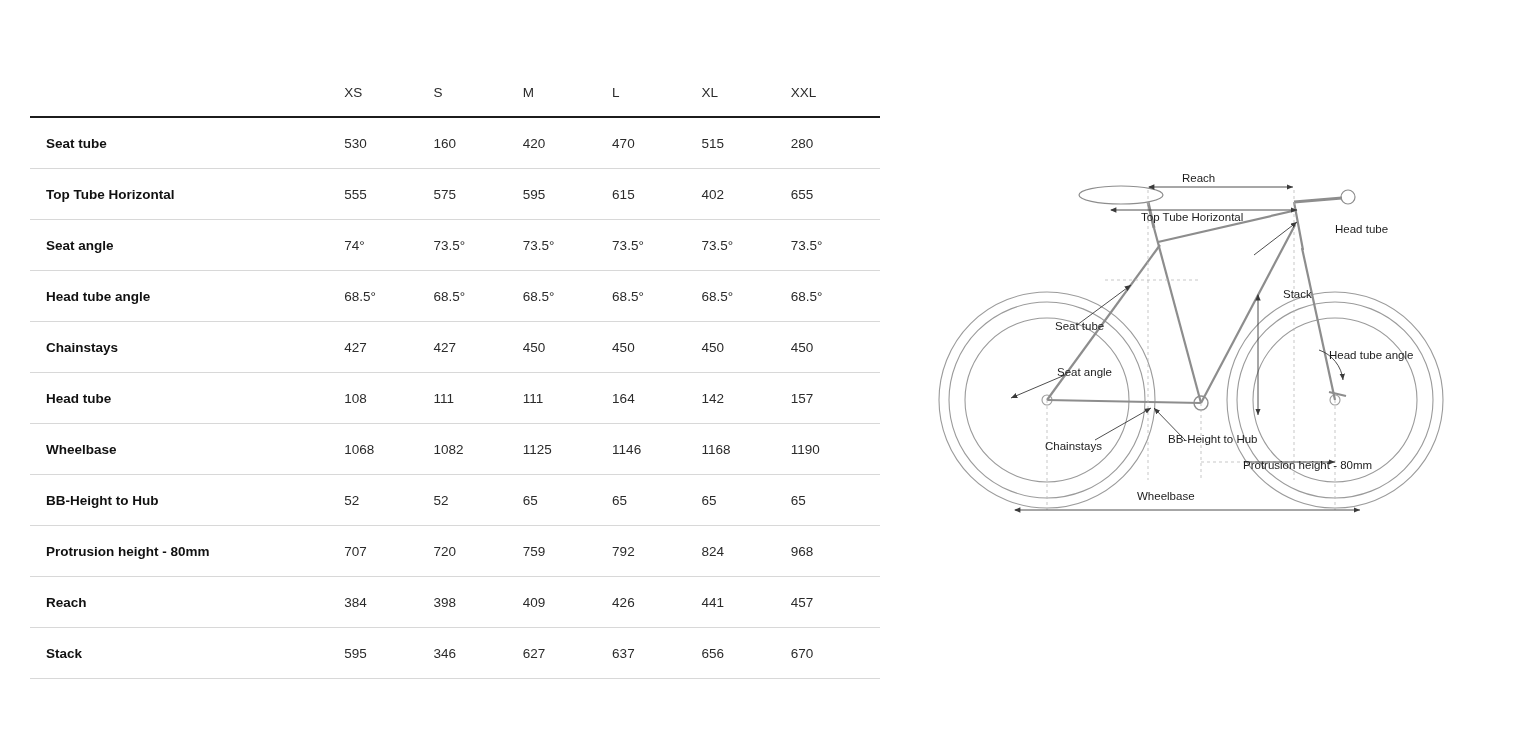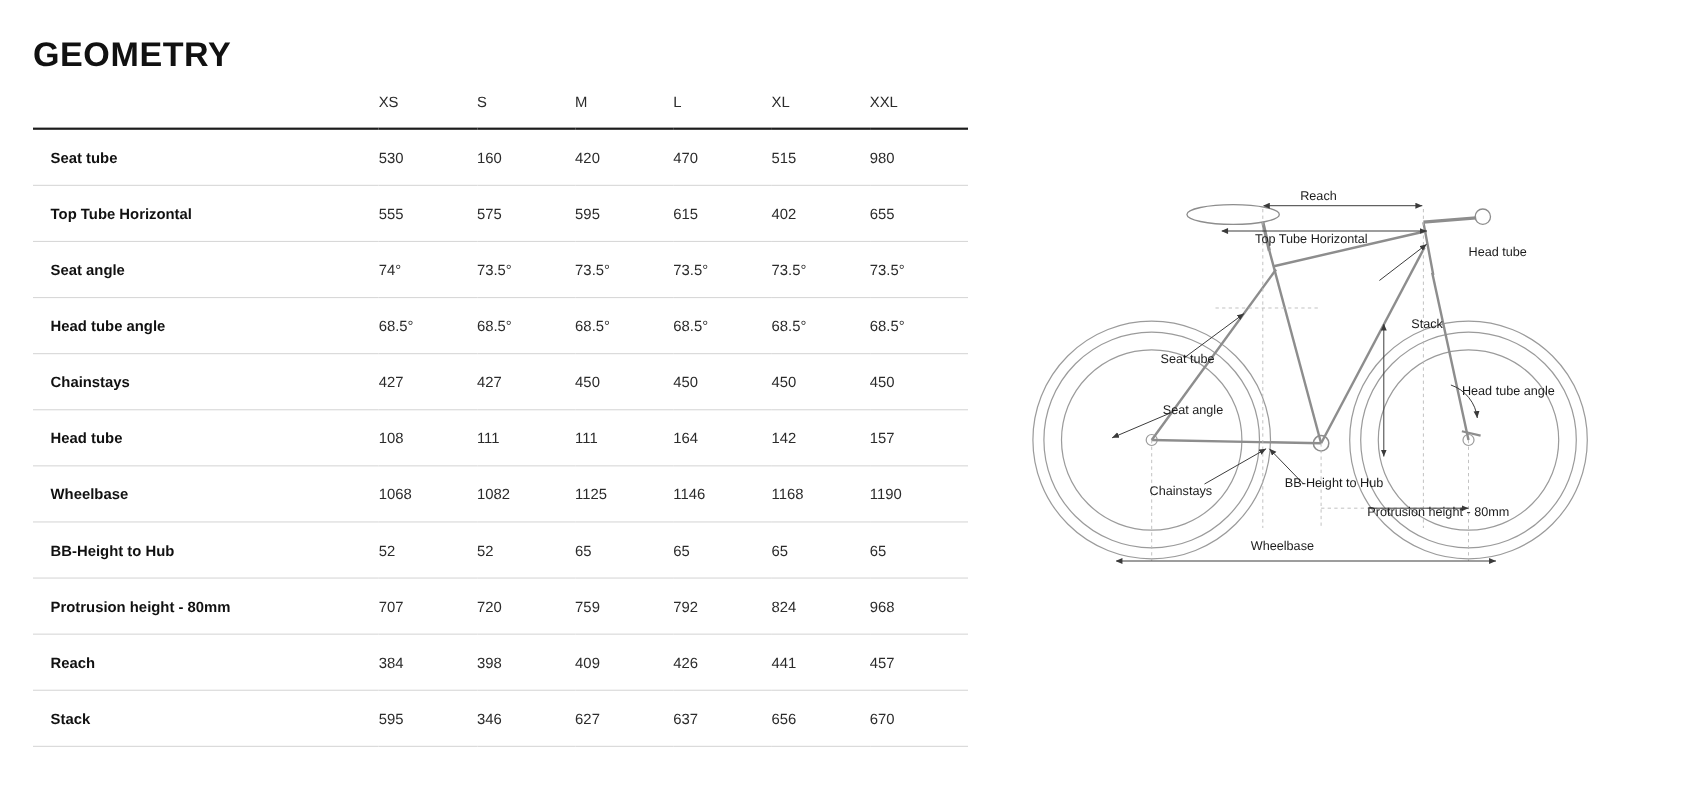--- a/index.html
+++ b/index.html
@@ -89,7 +89,6 @@
 
 <div class="page">
 
-  <div class="title">GEOMETRY</div>
 
   <table class="geo-table">
     <thead>

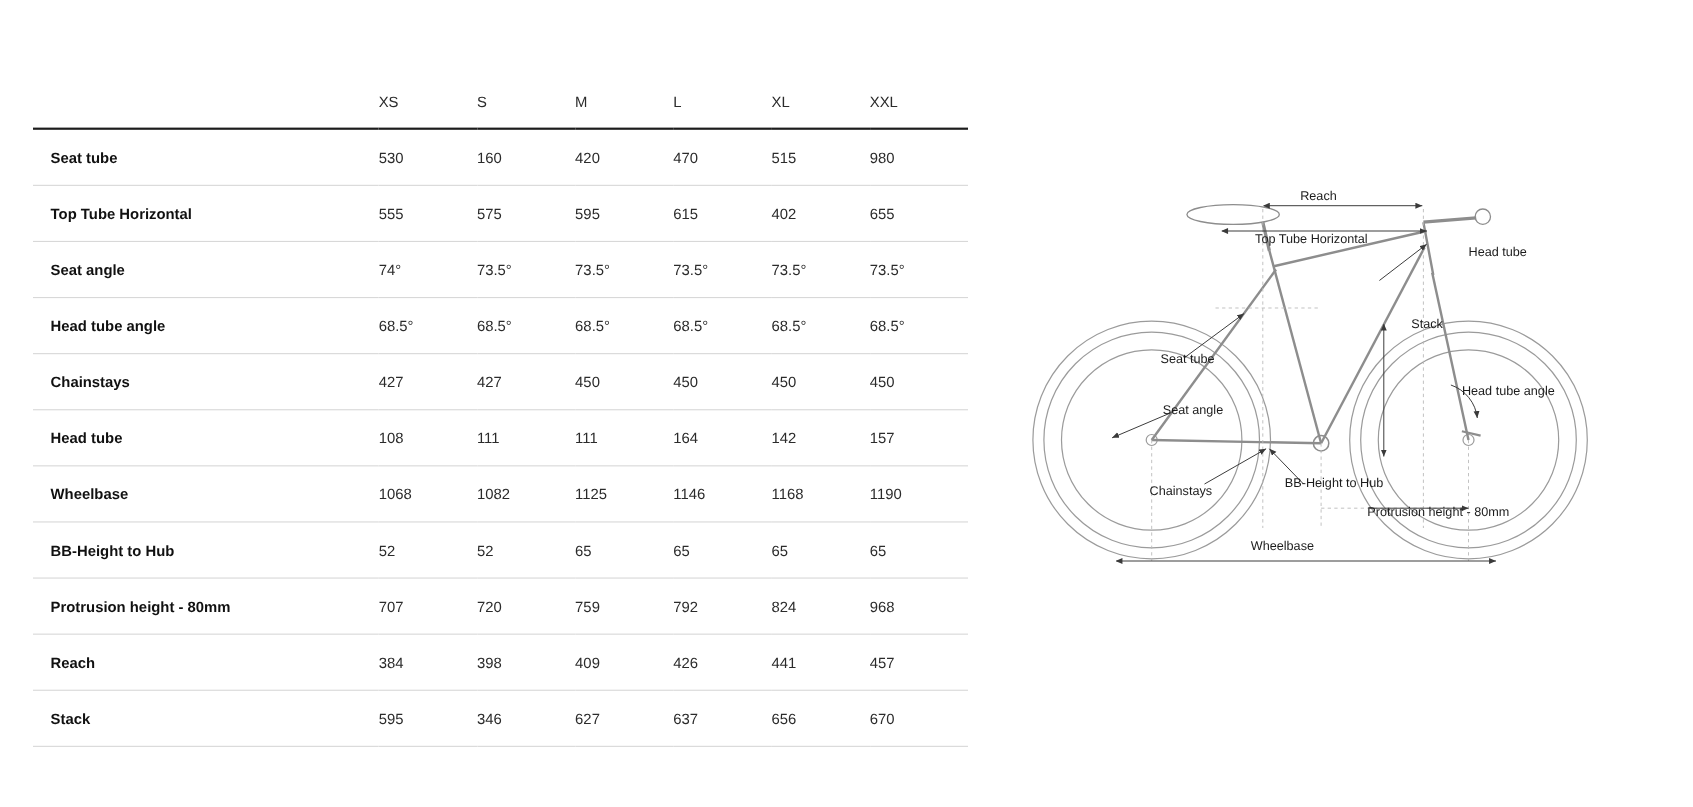--- a/index.html
+++ b/index.html
@@ -110,7 +110,7 @@
         <td>420</td>
         <td>470</td>
         <td>515</td>
-        <td>980</td>
+        <td>280</td>
       </tr>
       <tr>
         <td class="rowlabel">Top Tube Horizontal</td>

